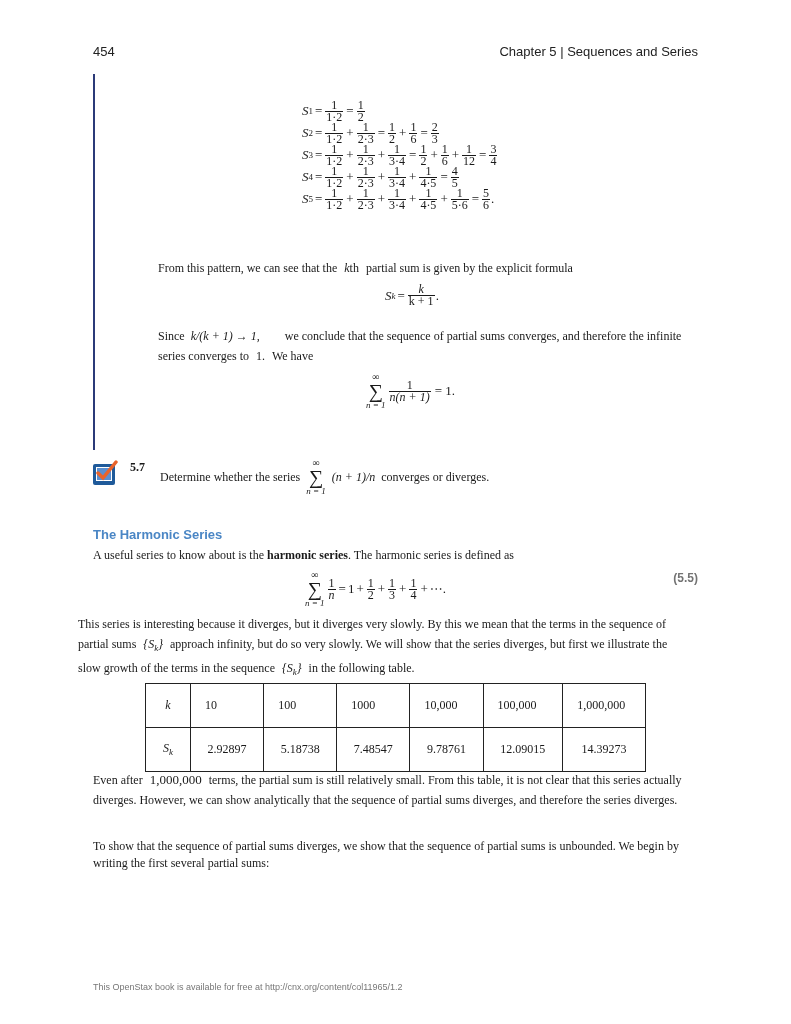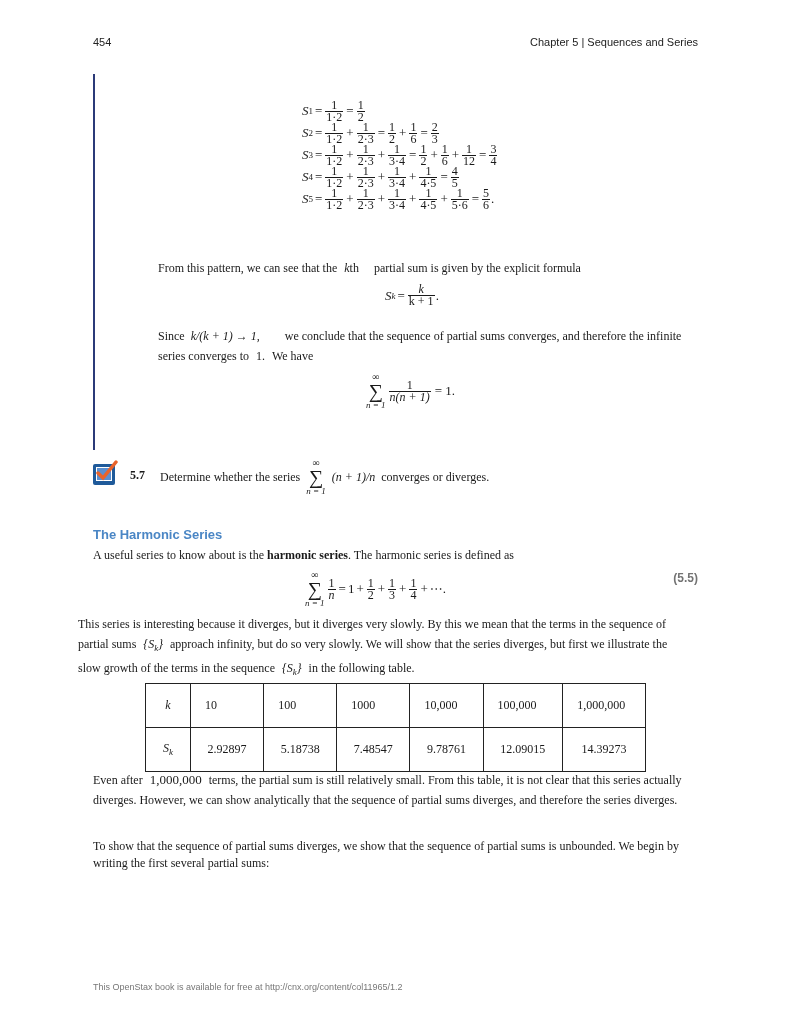--- a/index.html
+++ b/index.html
@@ -6,7 +6,7 @@
   body { width:791px; height:1024px; position:relative; overflow:hidden;
          font-family:"Liberation Serif", serif; color:#1a1a1a; }
   .abs { position:absolute; }
-  .hdr { font-family:"Liberation Sans", sans-serif; font-size:11px; color:#222; top:36px; }
+  .hdr { font-family:"Liberation Sans", sans-serif; font-size:13px; color:#222; top:44px; }
   .page-num { left:93px; }
   .chapter { right:93px; }
   .rule { left:93px; top:74px; width:2px; height:376px; background:#2b3a78; }

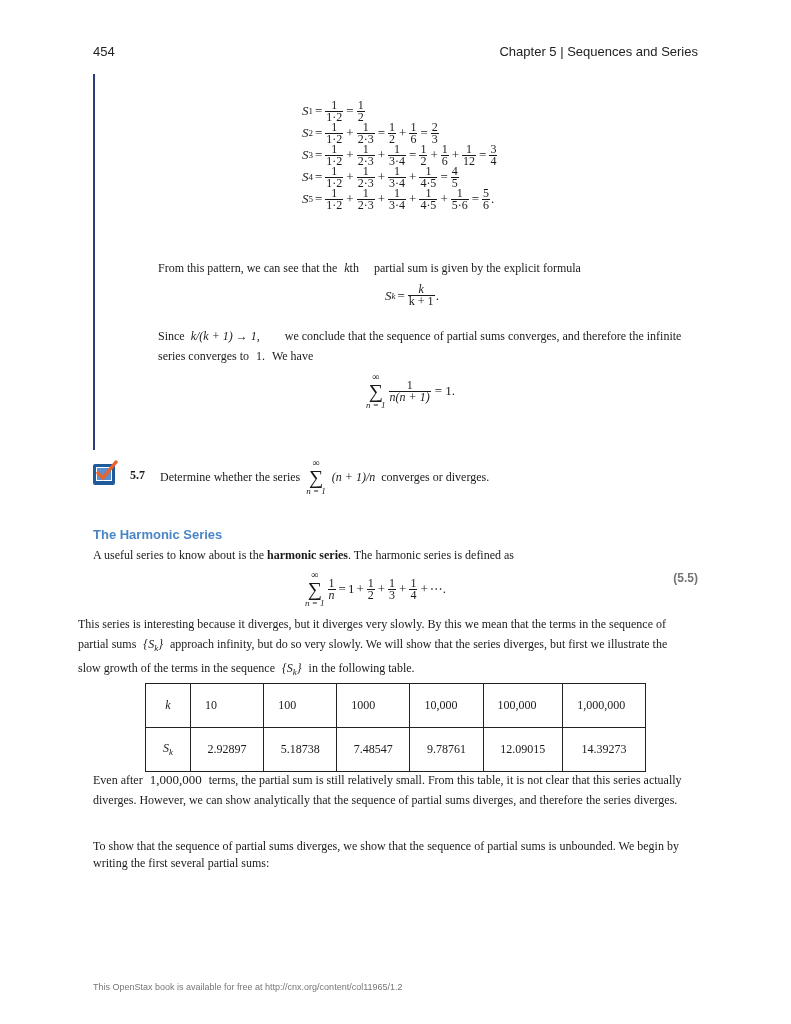--- a/index.html
+++ b/index.html
@@ -190,7 +190,7 @@
 <div class="abs para" style="left:158px; top:258px;">
   <span>From this pattern, we can see that the</span>
   <span class="mi" style="margin-left:4px;">k</span><span>th</span>
-  <span style="margin-left:12px;">partial sum is given by the explicit formula</span>
+  <span style="margin-left:4px;">partial sum is given by the explicit formula</span>
 </div>
 
 <div class="abs math" style="left:385px; top:284px; display:flex; align-items:center;">

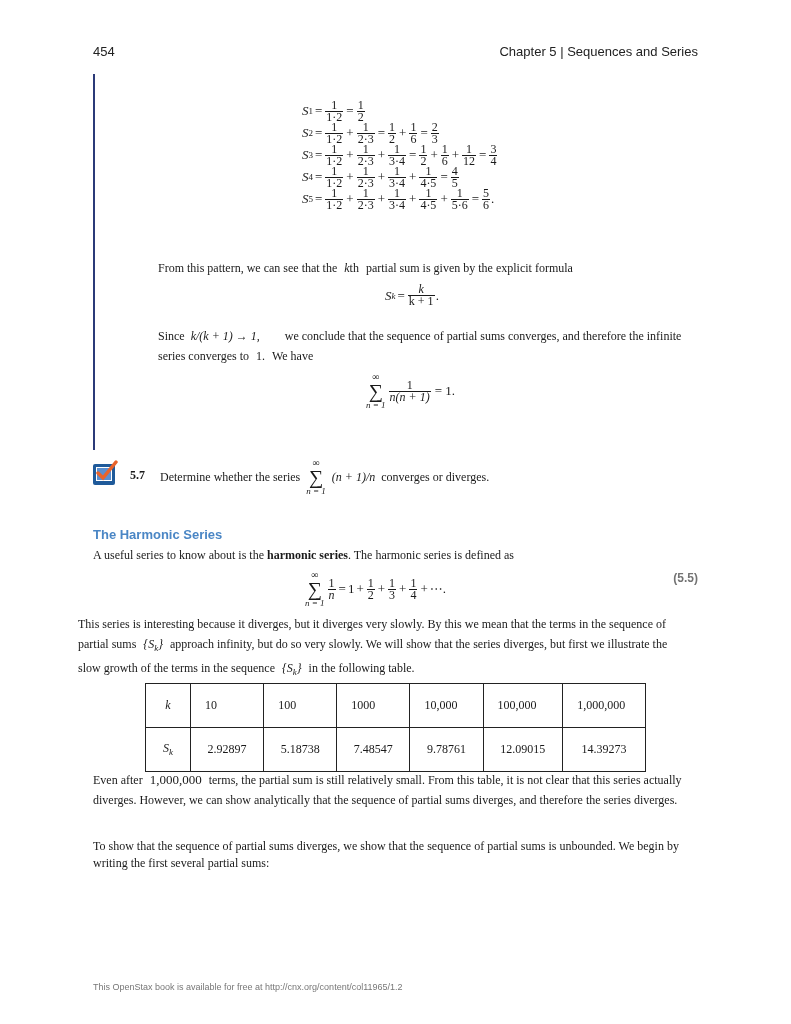--- a/index.html
+++ b/index.html
@@ -232,7 +232,7 @@
     <path d="M6 13 L11 18 L24 2" stroke="#e8632b" stroke-width="3.5" fill="none" stroke-linecap="round"></path>
   </svg>
 </div>
-<div class="abs" style="left:130px; top:460px; font-size:12px; font-weight:bold;margin-top:8px;">5.7</div>
+<div class="abs" style="left:130px; top:460px; font-size:12px; font-weight:bold;">5.7</div>
 <div class="abs para" style="left:160px; top:458px; display:flex; align-items:center;">
   <span>Determine whether the series</span>
   <span class="sigma" style="margin:0 6px;">

